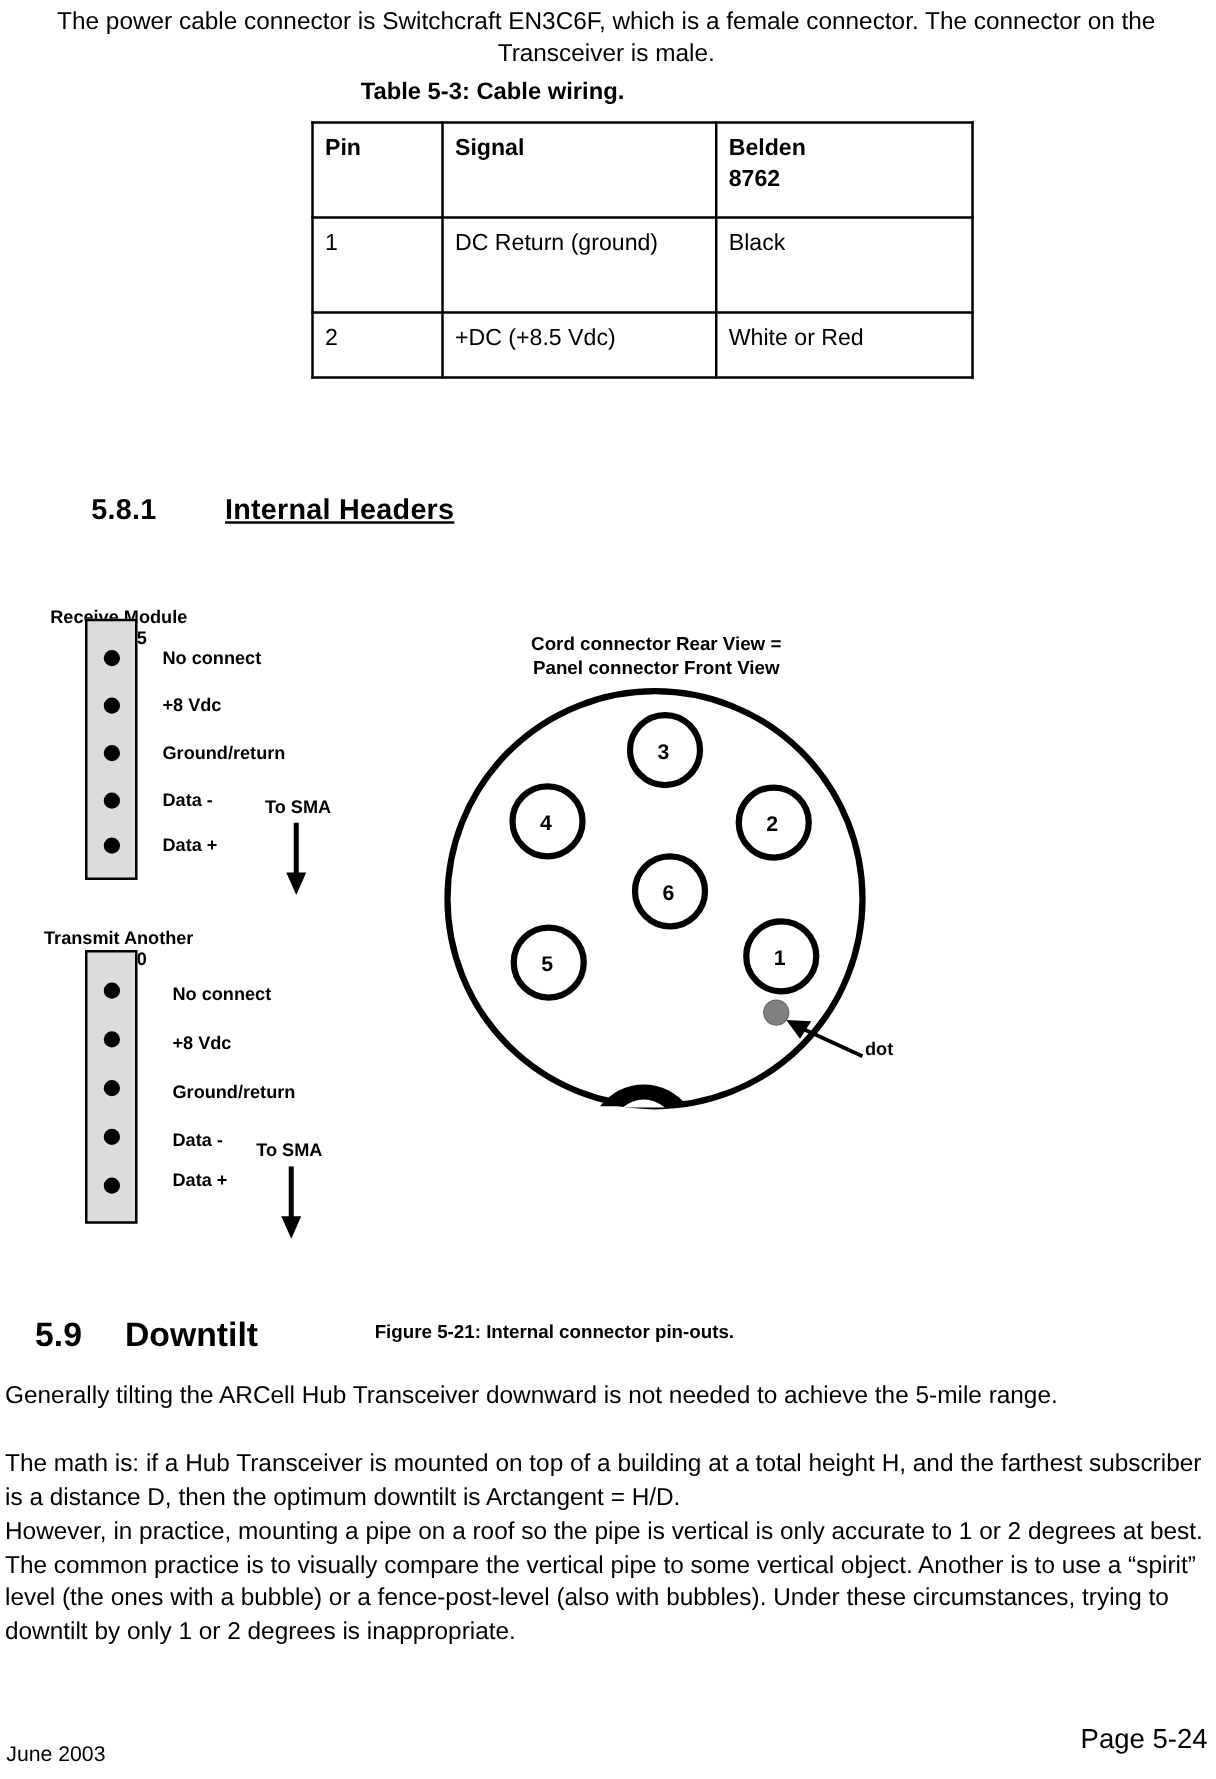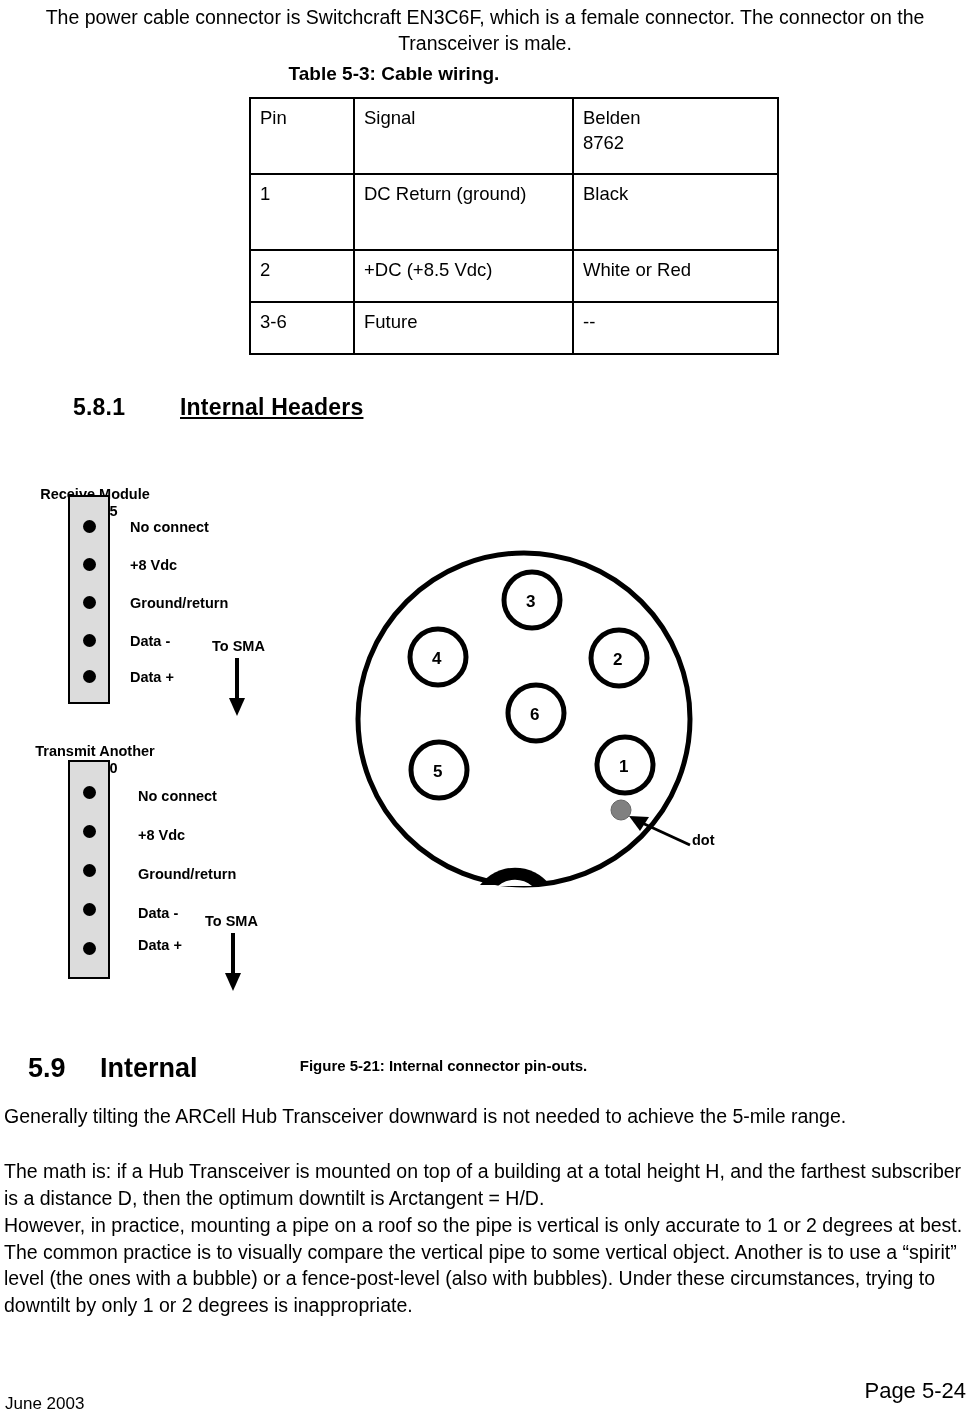--- a/index.html
+++ b/index.html
@@ -55,7 +55,7 @@
     font-weight: normal;
     text-align: left;
   }
-  #cable-table thead th { font-weight: normal; }
+  #cable-table thead th { font-weight: bold; }
   .col-pin    { width: 85px; }
   .col-signal { width: 200px; }
   .col-belden { width: 186px; }

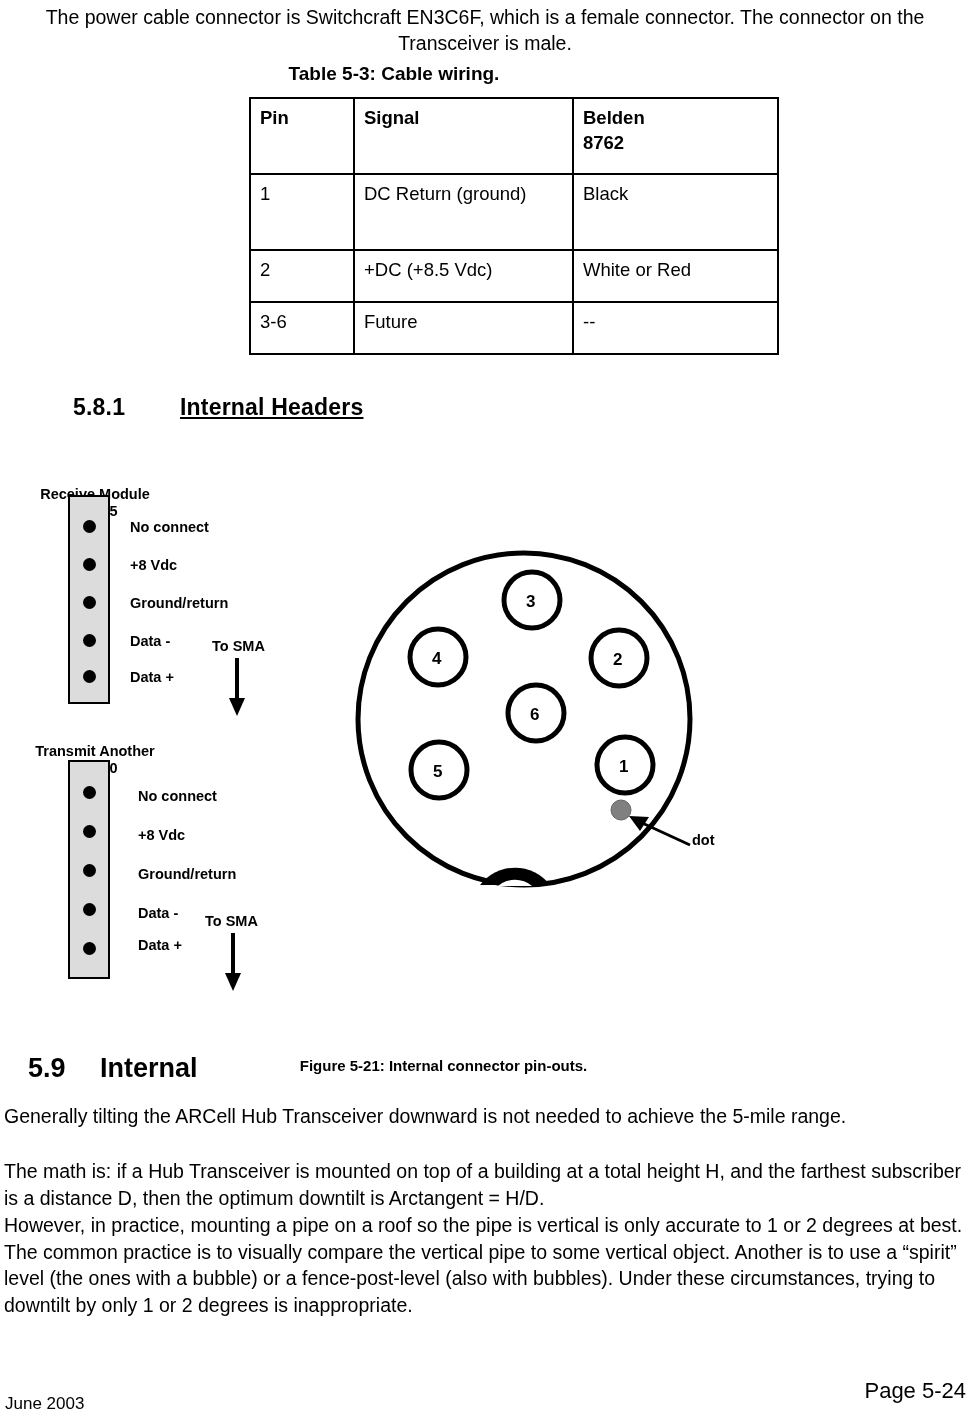--- a/index.html
+++ b/index.html
@@ -216,11 +216,6 @@
       <td>+DC (+8.5 Vdc)</td>
       <td>White or Red</td>
     </tr>
-    <tr class="row-3">
-      <td>3-6</td>
-      <td>Future</td>
-      <td>--</td>
-    </tr>
   </tbody>
 </table>
 

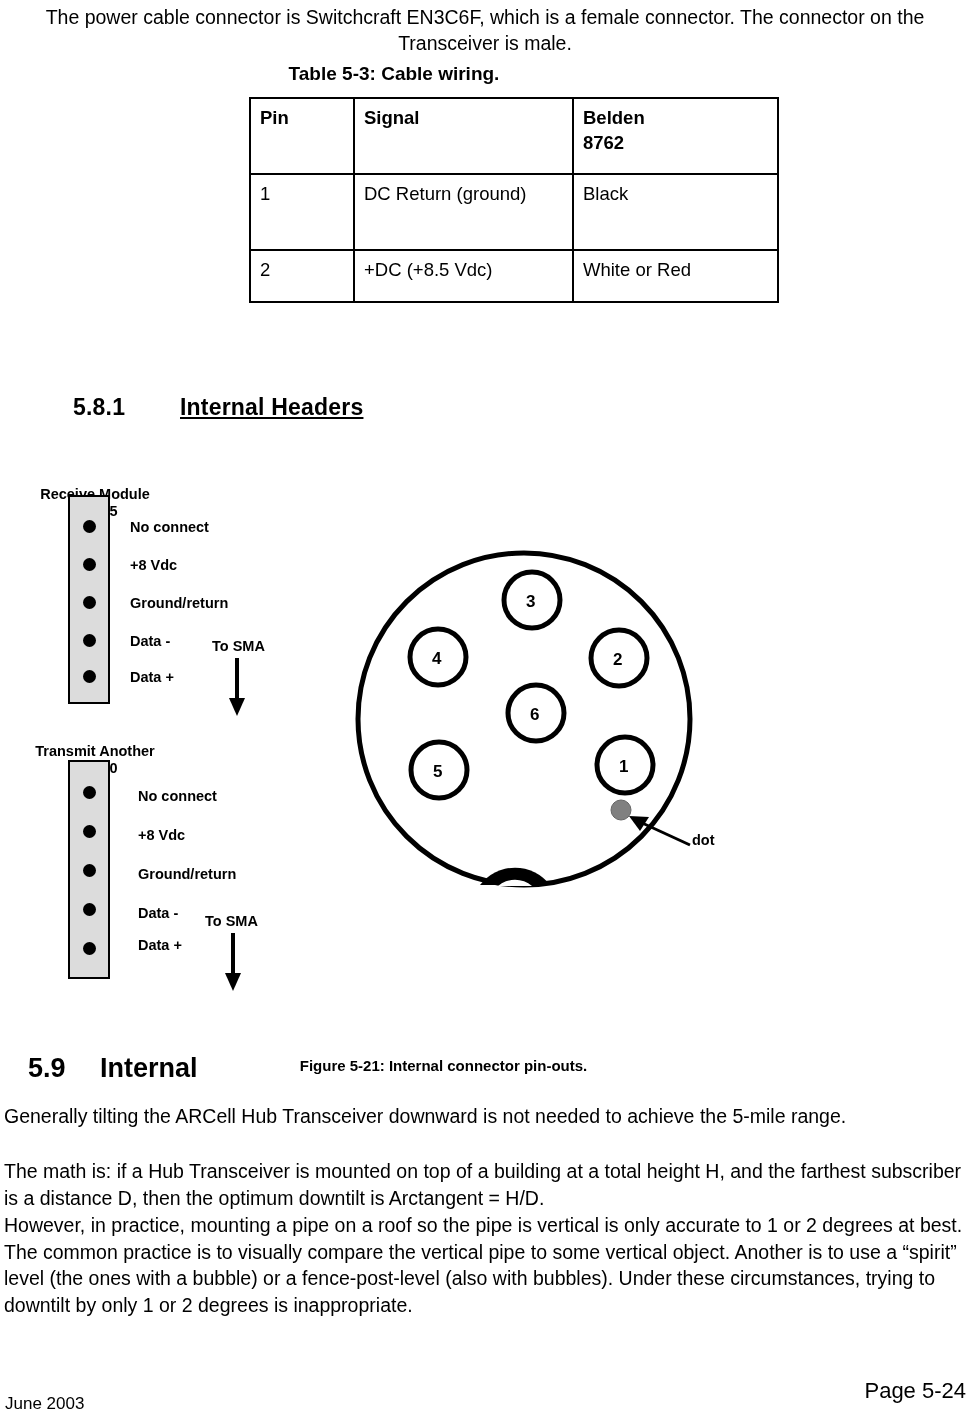--- a/index.html
+++ b/index.html
@@ -271,6 +271,8 @@
     <polygon points="15,58 7,40 23,40" fill="#000"></polygon>
   </svg>
 
+  <div class="abs" id="connector-caption">Cord connector Rear View =
+Panel connector Front View</div>
 
   <svg class="abs" style="left:350px; top:100px;" width="360" height="400" viewBox="0 0 360 400">
 

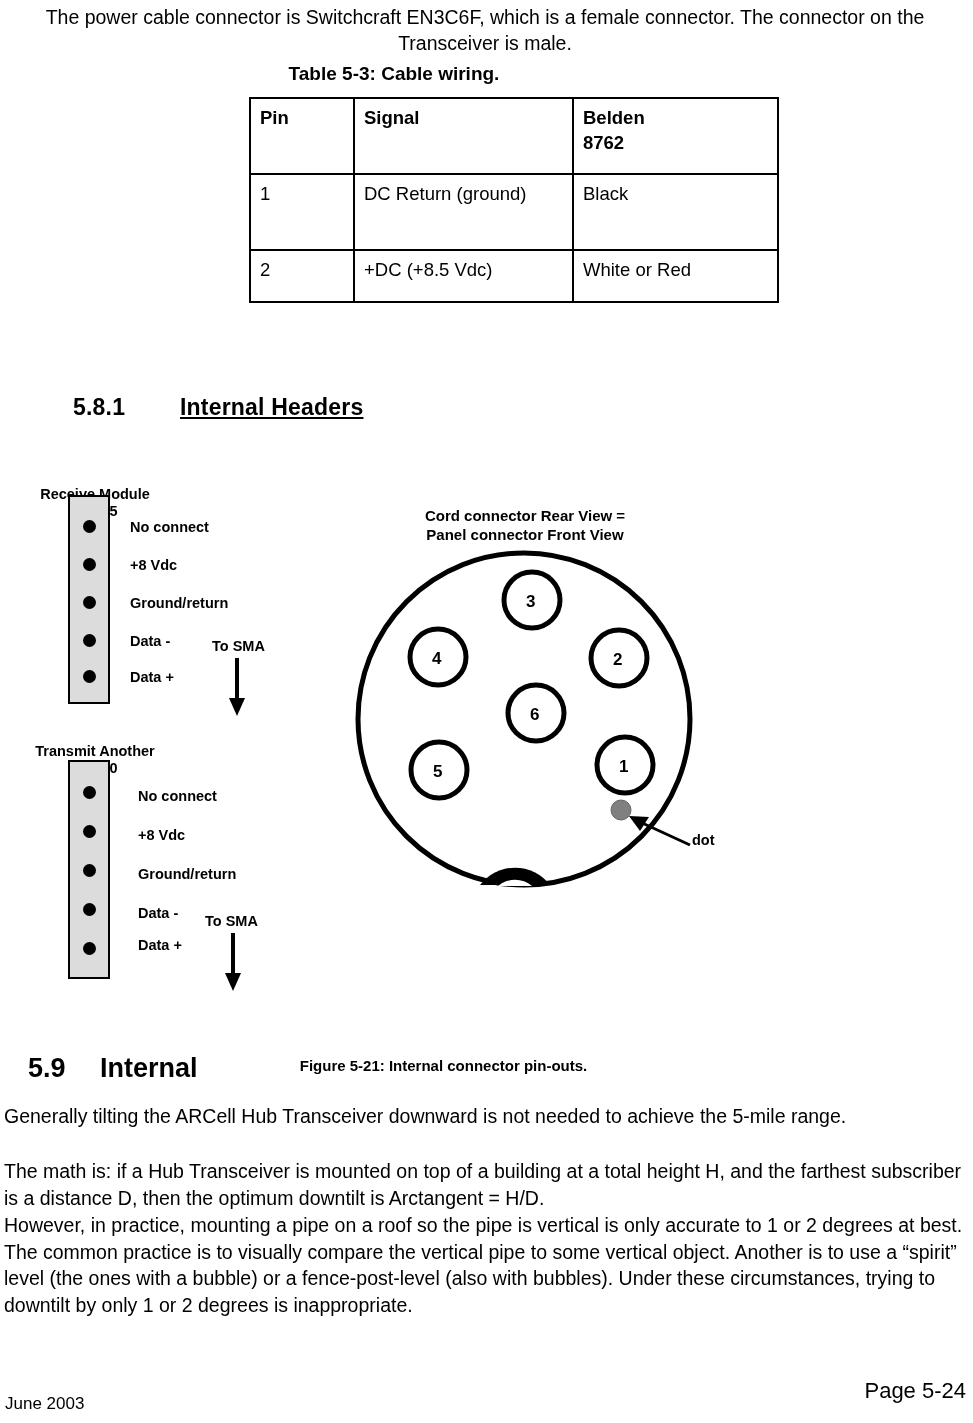--- a/index.html
+++ b/index.html
@@ -308,7 +308,7 @@
 <div class="abs" id="figure-caption">Figure 5-21: Internal connector pin-outs.</div>
 
 <div class="abs" id="section-59">
-  <span class="num">5.9</span><span>Internal</span>
+  <span class="num">5.9</span><span>Downtilt</span>
 </div>
 
 <div class="body-par" id="par-1">Generally tilting the ARCell Hub Transceiver downward is not needed to achieve the 5-mile range.</div>

